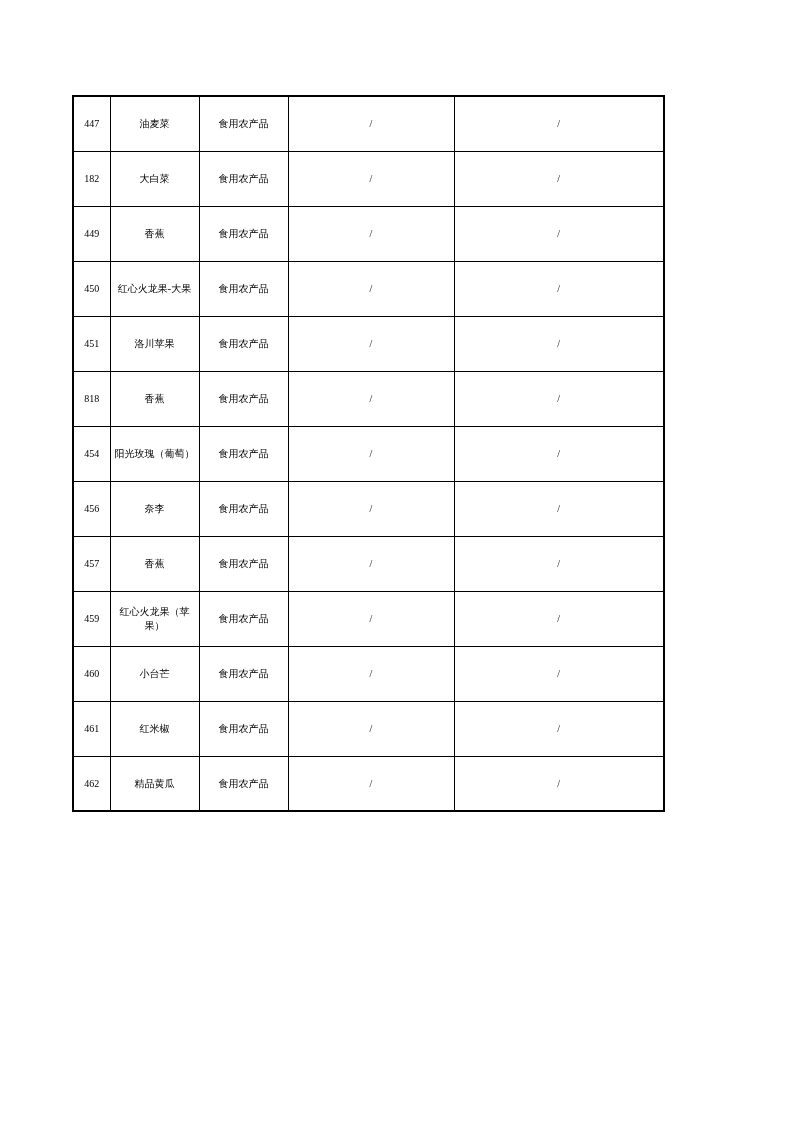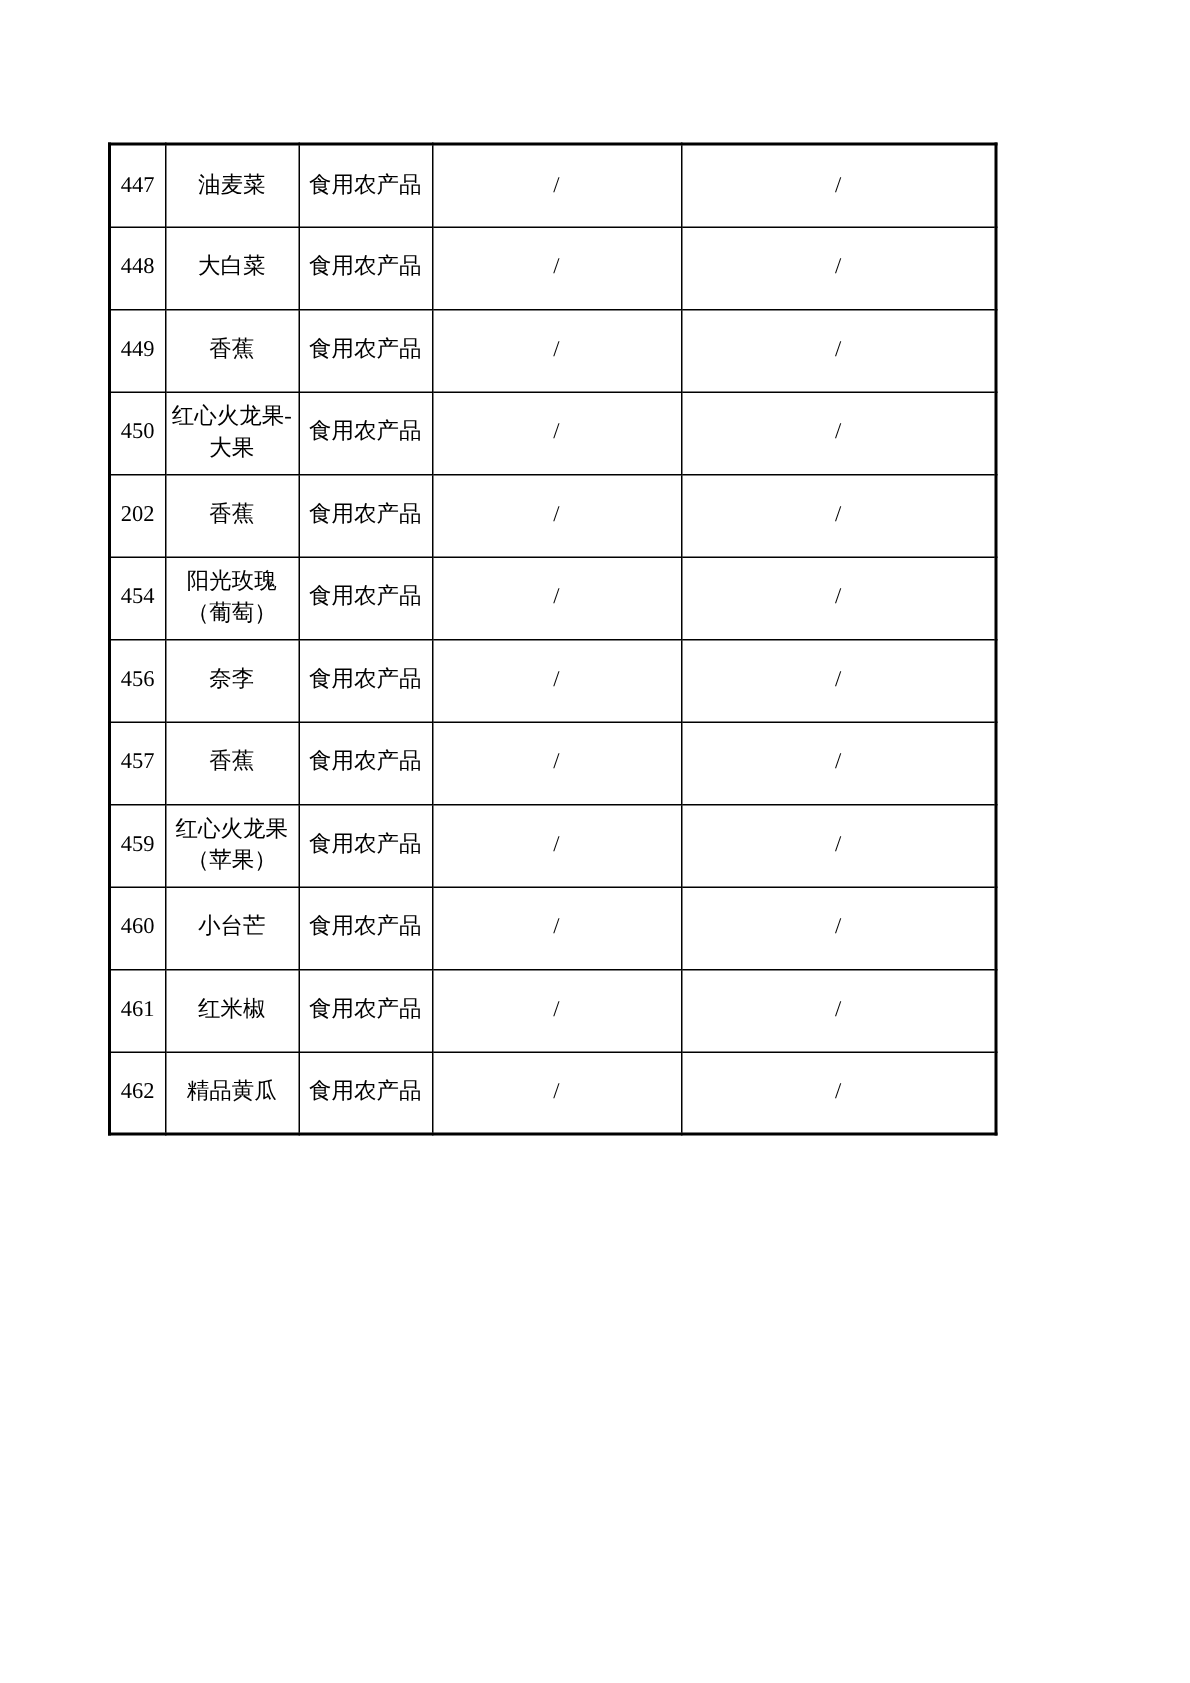--- a/index.html
+++ b/index.html
@@ -25,7 +25,7 @@
     table-layout: fixed;
     width: 591px;
     border: 2px solid #000000;
-    font-size: 15px;
+    font-size: 10px;
     line-height: 1.35;
   }
   table.products td {

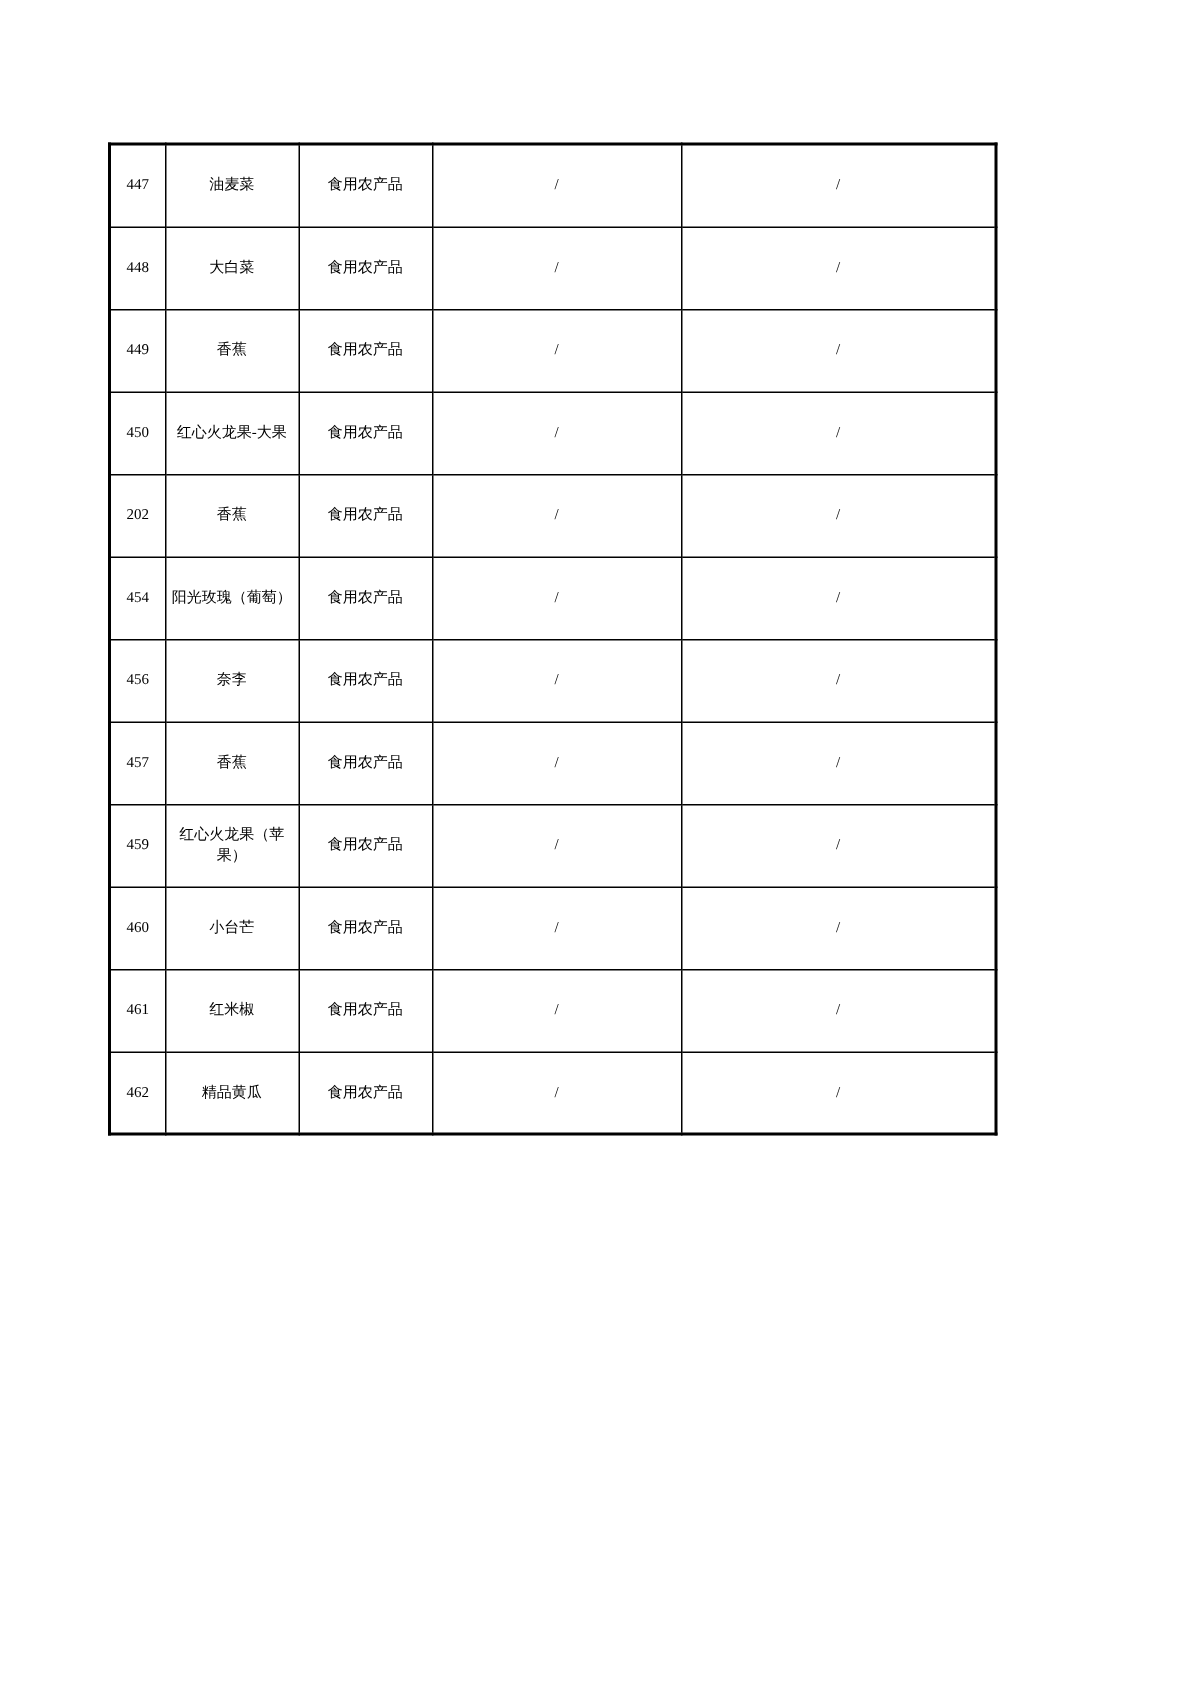--- a/index.html
+++ b/index.html
@@ -68,7 +68,7 @@
           <td class="cell-col5">/</td>
         </tr>
         <tr>
-          <td class="cell-no">448</td>
+          <td class="cell-no">182</td>
           <td class="cell-name">大白菜</td>
           <td class="cell-category">食用农产品</td>
           <td class="cell-col4">/</td>

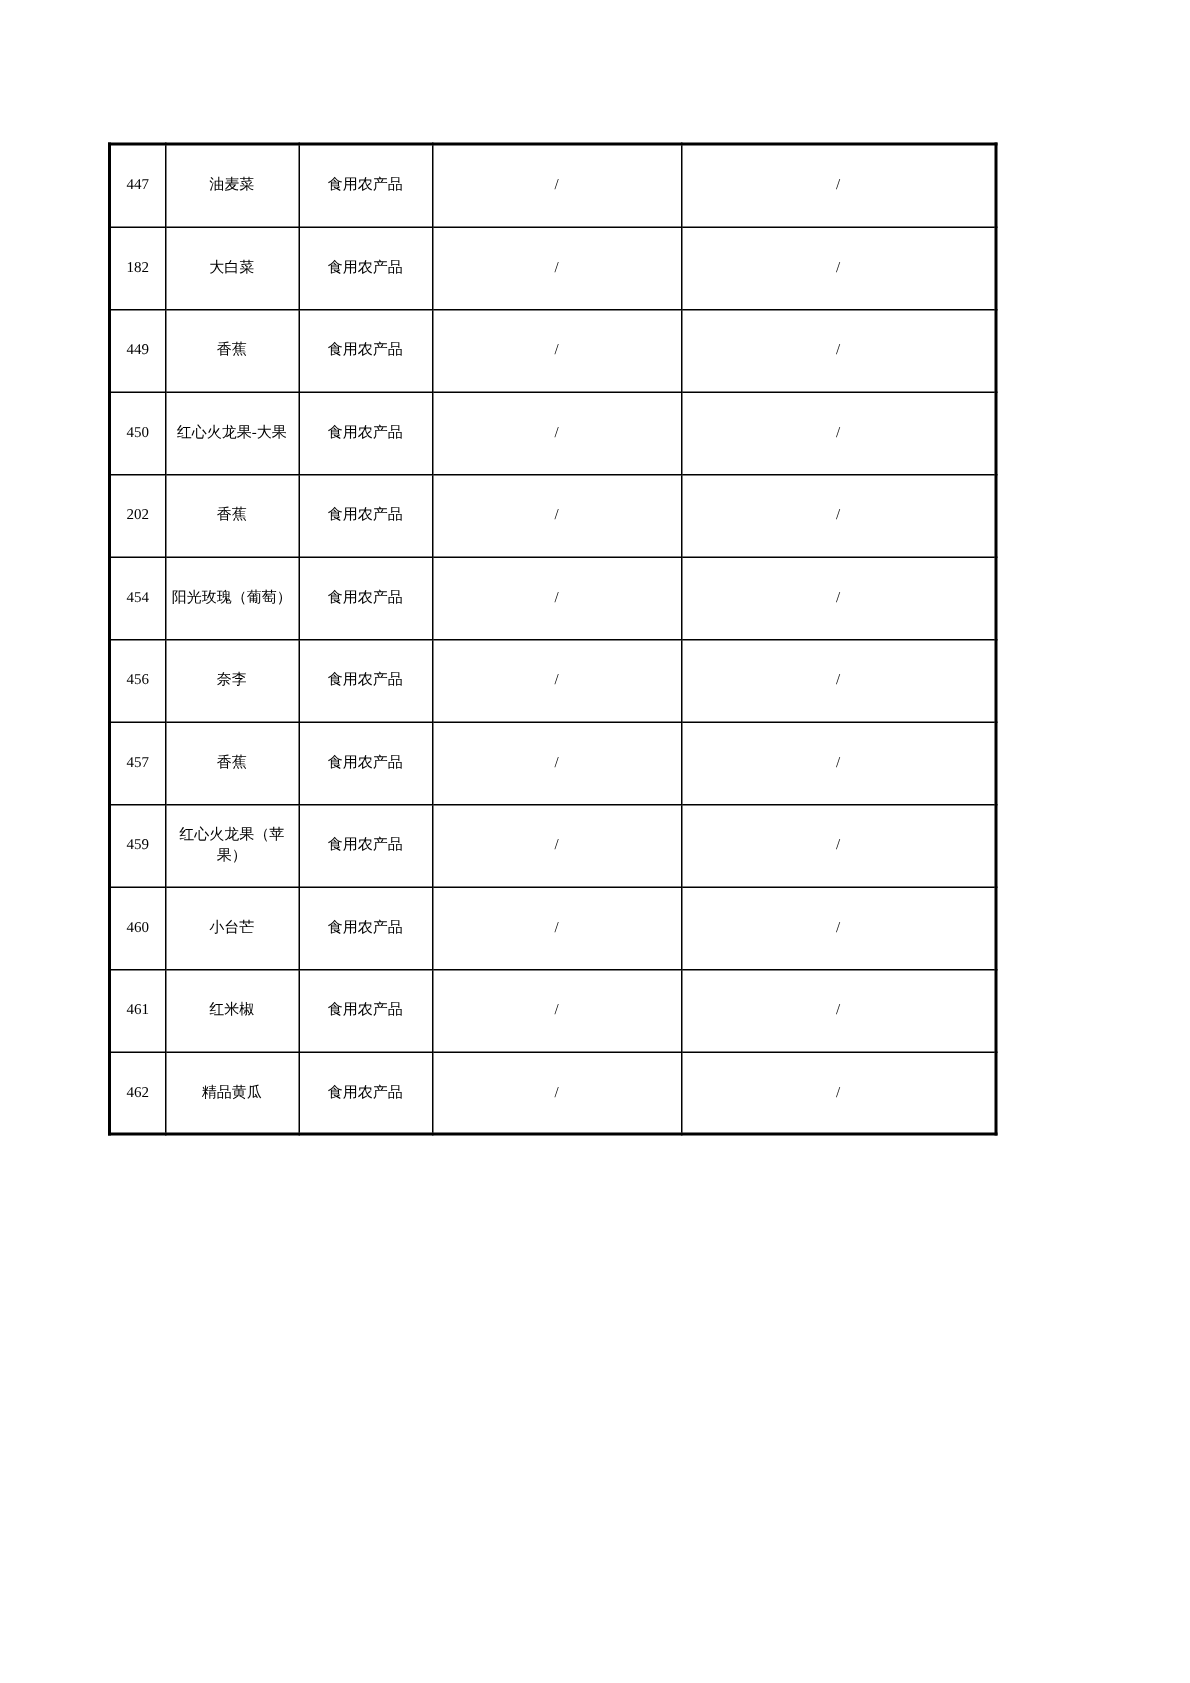--- a/index.html
+++ b/index.html
@@ -89,6 +89,13 @@
           <td class="cell-col5">/</td>
         </tr>
         <tr>
+          <td class="cell-no">451</td>
+          <td class="cell-name">洛川苹果</td>
+          <td class="cell-category">食用农产品</td>
+          <td class="cell-col4">/</td>
+          <td class="cell-col5">/</td>
+        </tr>
+        <tr>
           <td class="cell-no">202</td>
           <td class="cell-name">香蕉</td>
           <td class="cell-category">食用农产品</td>

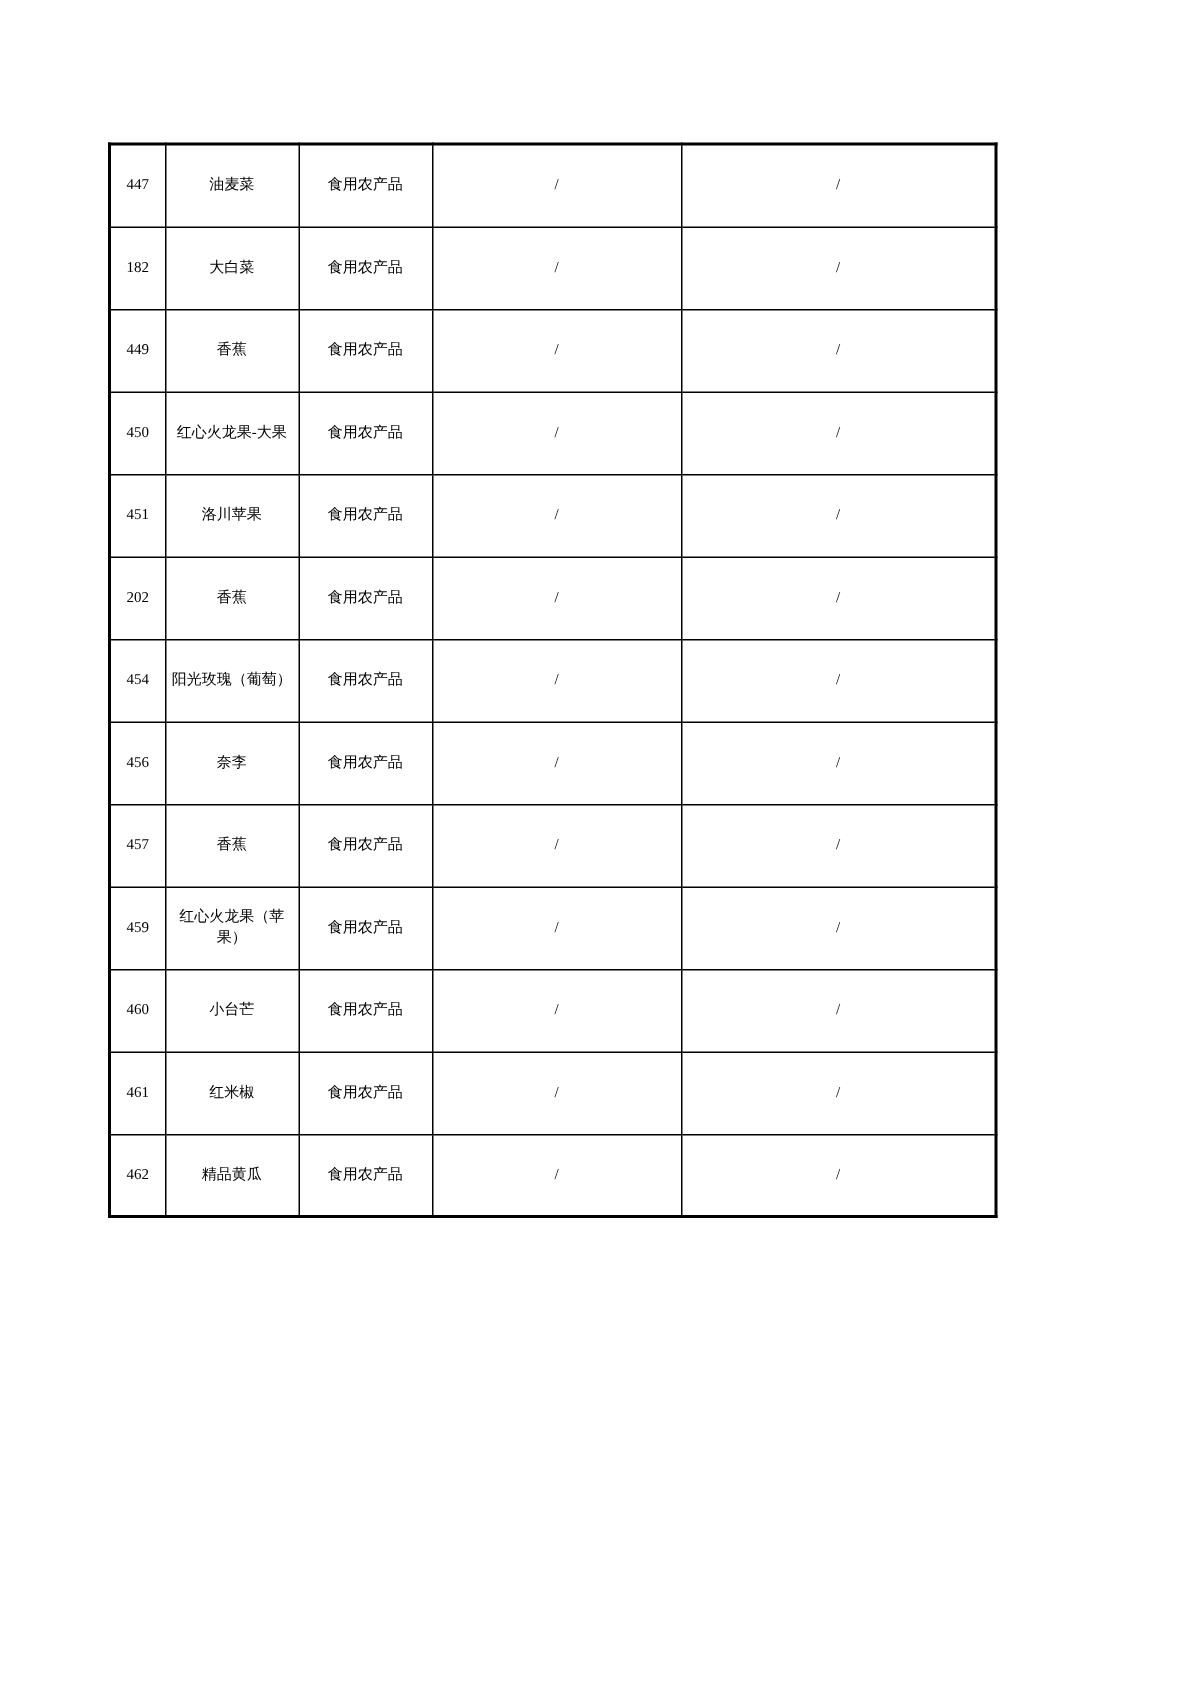--- a/index.html
+++ b/index.html
@@ -96,7 +96,7 @@
           <td class="cell-col5">/</td>
         </tr>
         <tr>
-          <td class="cell-no">202</td>
+          <td class="cell-no">818</td>
           <td class="cell-name">香蕉</td>
           <td class="cell-category">食用农产品</td>
           <td class="cell-col4">/</td>

